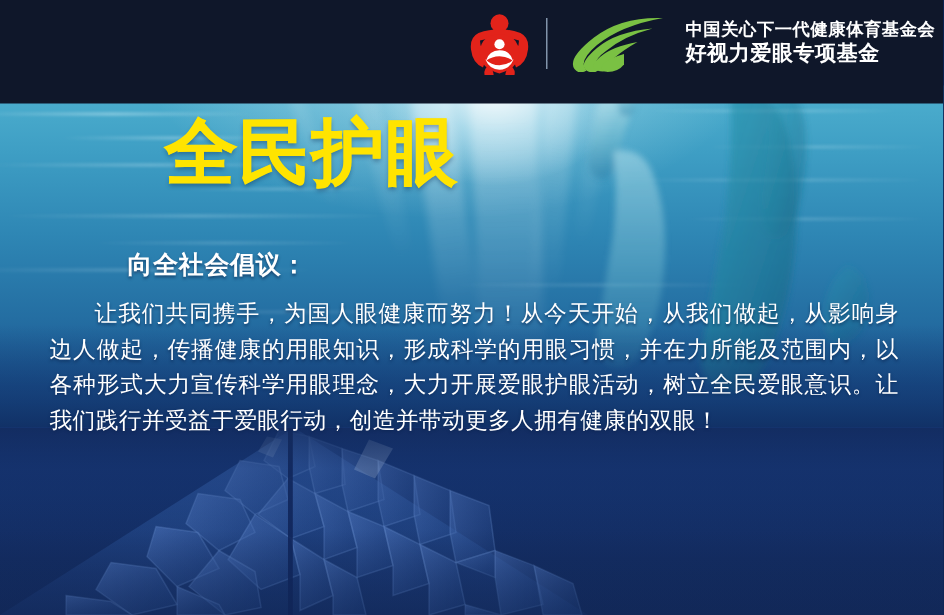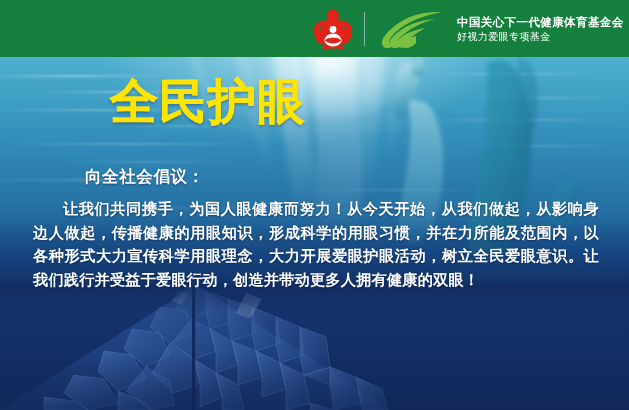--- a/index.html
+++ b/index.html
@@ -14,8 +14,8 @@
 
   
   .topbar{
-    position:absolute;left:0;top:0;width:629px;height:57px;
-    background:#15803d;
+    position:absolute;left:0;top:0;width:629px;height:69px;
+    background:#0f172a;
     z-index:40;
   }
   .brandwrap{

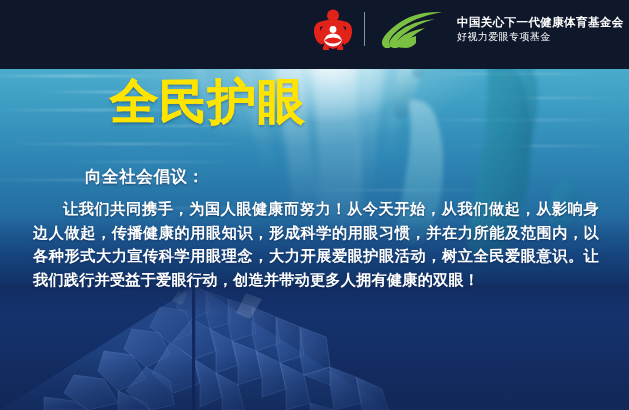--- a/index.html
+++ b/index.html
@@ -40,7 +40,7 @@
     line-height:1.32;letter-spacing:.4px;
   }
   .brandtext .l1{font-size:11.5px;font-weight:bold;white-space:nowrap;}
-  .brandtext .l2{font-size:10px;font-weight:normal;white-space:nowrap;}
+  .brandtext .l2{font-size:14px;font-weight:bold;white-space:nowrap;}
 
   
   .photo{

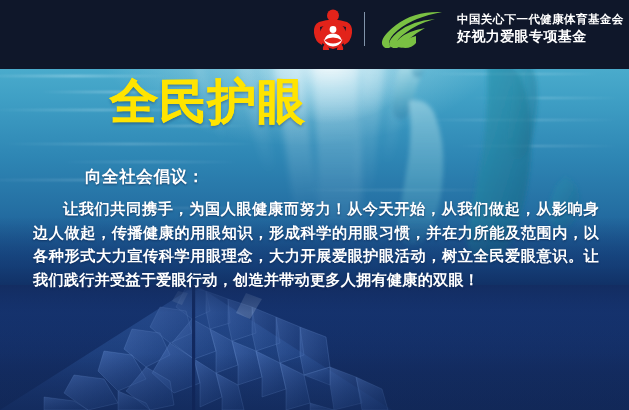--- a/index.html
+++ b/index.html
@@ -116,7 +116,7 @@
   }
   .copy-body{
     position:absolute;left:33px;top:32px;width:566px;
-    font-size:15.2px;font-weight:bold;line-height:23.5px;
+    font-size:15.2px;font-weight:normal;line-height:23.5px;
     text-align:justify;text-align-last:left;
     letter-spacing:.2px;
     text-indent:30px;

